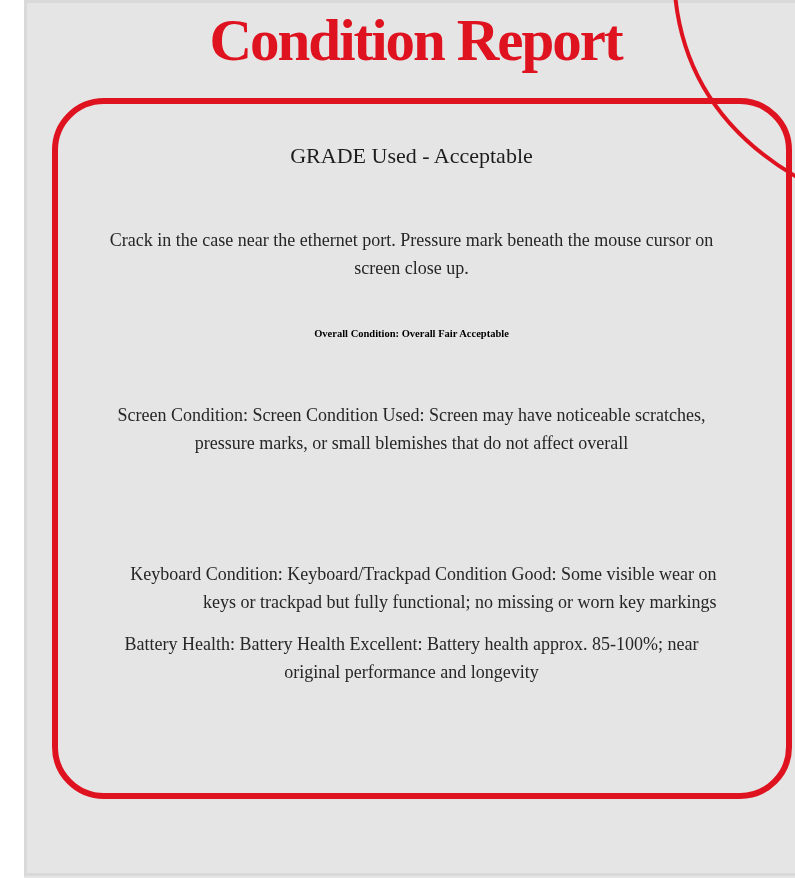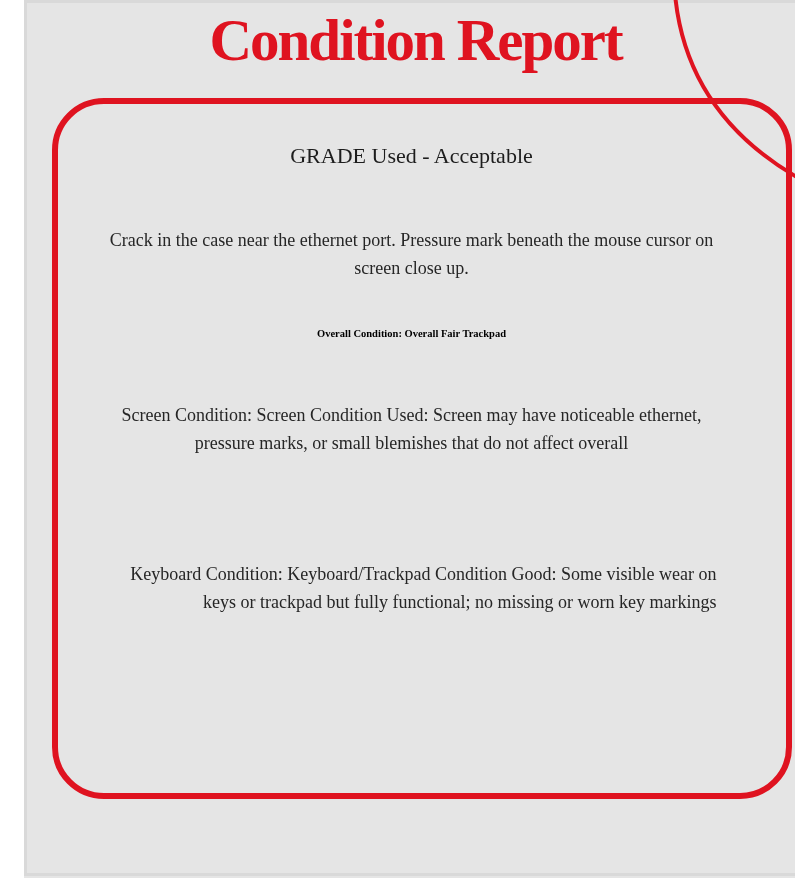--- a/index.html
+++ b/index.html
@@ -107,7 +107,7 @@
 
   <div class="txt damage-notes">Crack in the case near the ethernet port. Pressure mark beneath the mouse cursor on screen close up.</div>
 
-  <div class="txt overall-label">Overall Condition: Overall Fair Trackpad</div>
+  <div class="txt overall-label">Overall Condition: Overall Fair Acceptable</div>
 
   <div class="txt sec-screen">Screen Condition: Screen Condition Used: Screen may have noticeable ethernet, pressure marks, or small blemishes that do not affect overall</div>
 

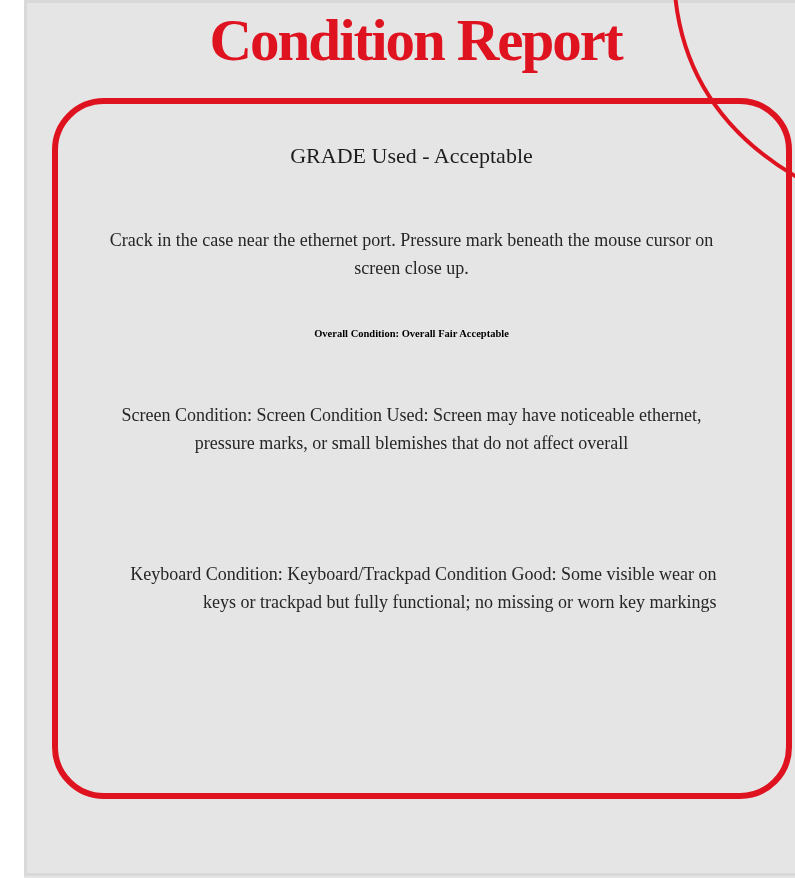--- a/index.html
+++ b/index.html
@@ -109,7 +109,7 @@
 
   <div class="txt overall-label">Overall Condition: Overall Fair Acceptable</div>
 
-  <div class="txt sec-screen">Screen Condition: Screen Condition Used: Screen may have noticeable ethernet, pressure marks, or small blemishes that do not affect overall</div>
+  <div class="txt sec-screen">Screen Condition: Screen Condition Used: Screen may have noticeable scratches, pressure marks, or small blemishes that do not affect overall</div>
 
 
   <div class="txt sec-keyboard">Keyboard Condition: Keyboard/Trackpad Condition Good: Some visible wear on keys or trackpad but fully functional; no missing or worn key markings</div>

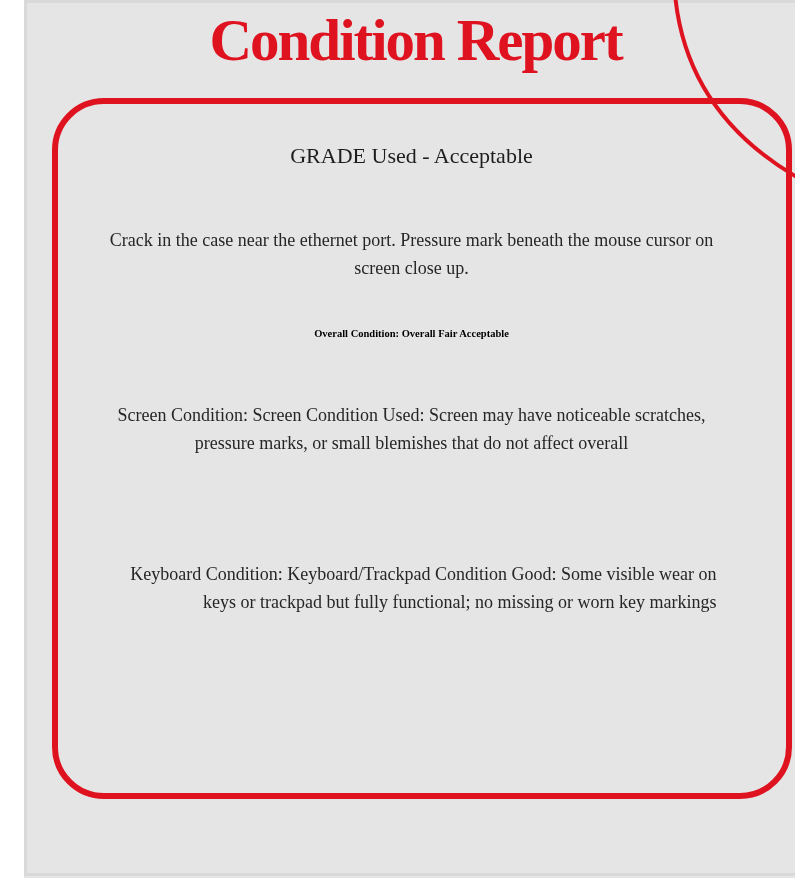--- a/index.html
+++ b/index.html
@@ -114,6 +114,7 @@
 
   <div class="txt sec-keyboard">Keyboard Condition: Keyboard/Trackpad Condition Good: Some visible wear on keys or trackpad but fully functional; no missing or worn key markings</div>
 
+  <div class="txt sec-battery">Battery Health: Battery Health Excellent: Battery health approx. 85-100%; near original performance and longevity</div>
 
 </div>
 

